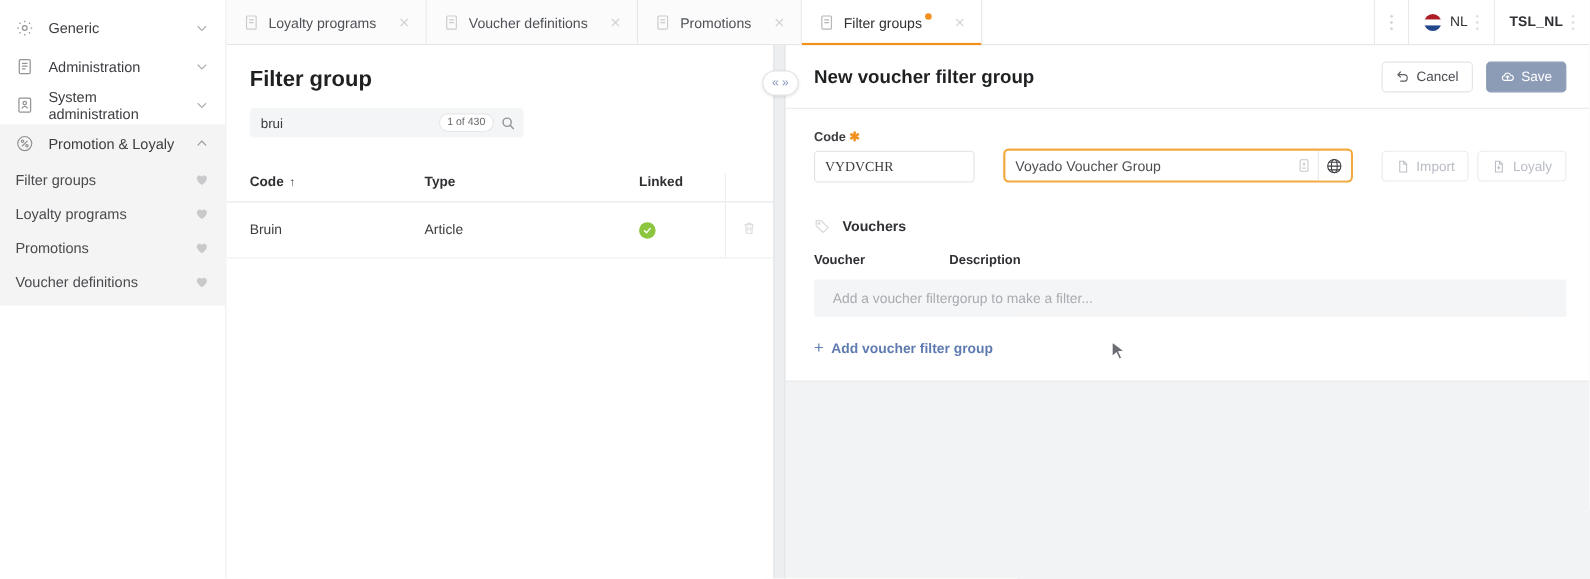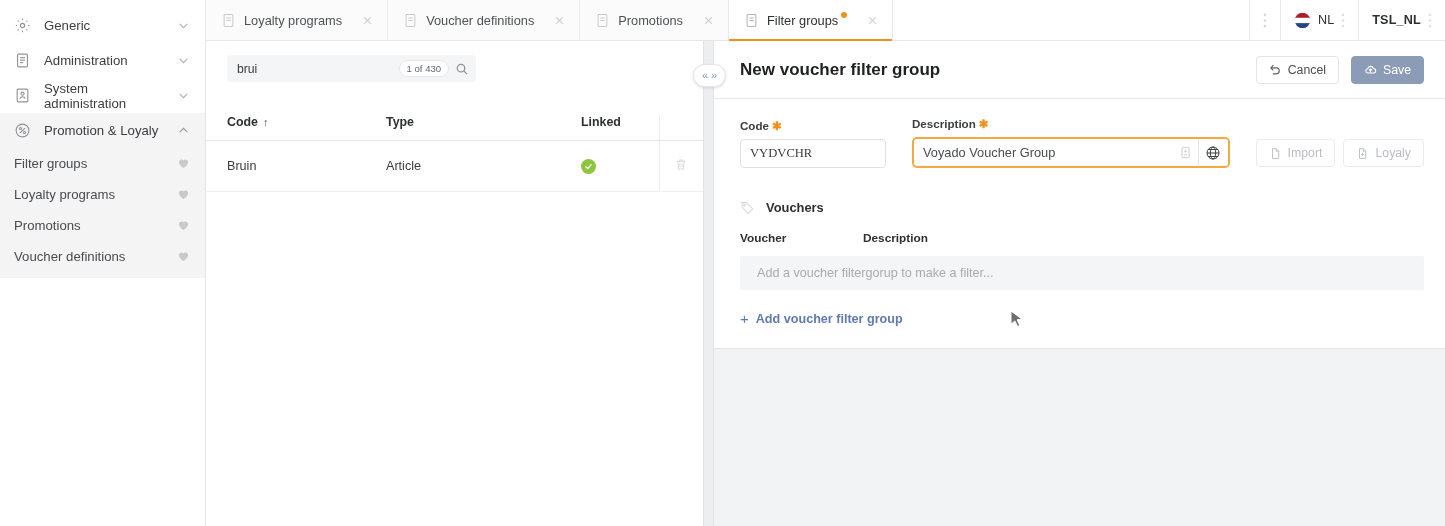--- a/index.html
+++ b/index.html
@@ -402,6 +402,7 @@
     <div class="split">
 
       <section class="pane-left">
+        <div class="lp-title">Filter group</div>
 
         <div class="search-box">
           <input type="text" value="brui" placeholder="Search" style="">

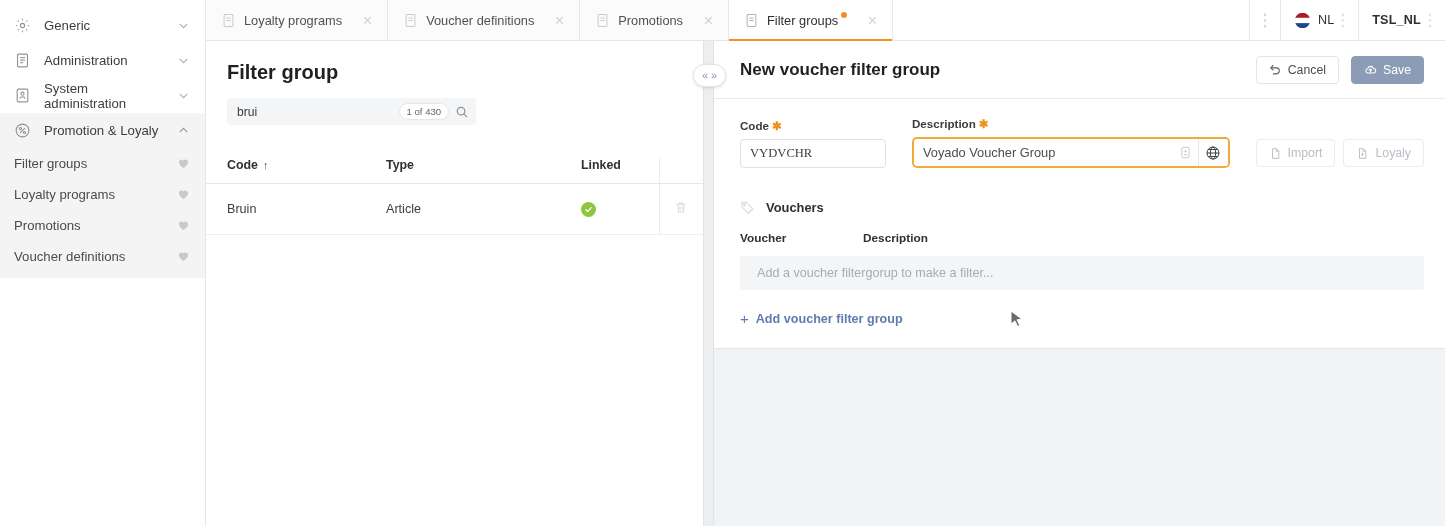--- a/index.html
+++ b/index.html
@@ -486,9 +486,6 @@
               </div>
 
               <div class="field-desc">
-                <div class="fld-label">
-                  <span>Description</span><span class="req">✱</span>
-                </div>
                 <div class="inp-focus">
                   <div class="txtpart">
                     <input type="text" value="Voyado Voucher Group" style="">

